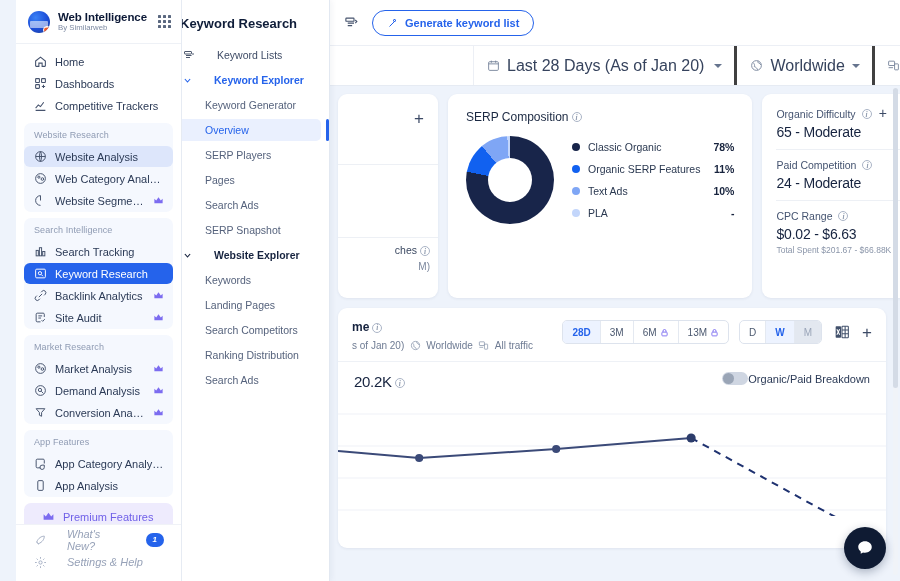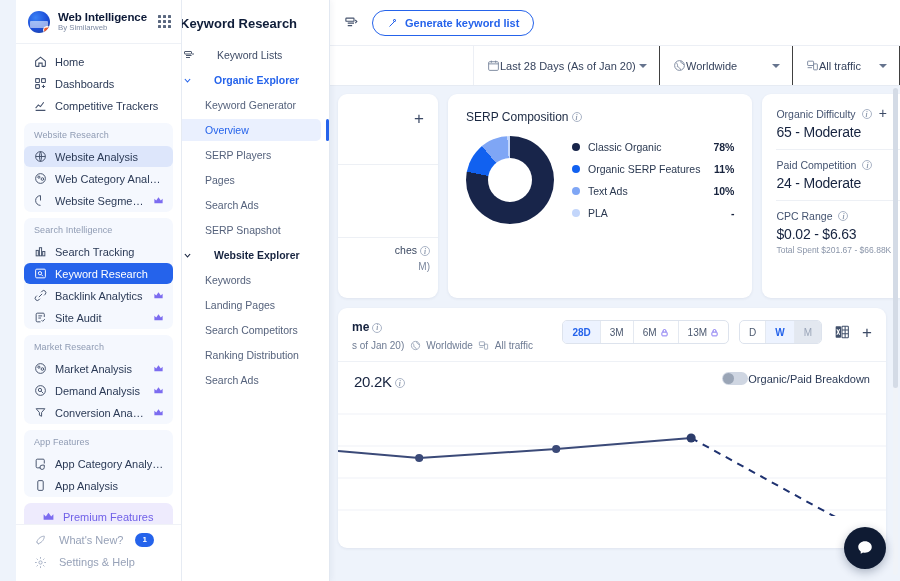--- a/index.html
+++ b/index.html
@@ -125,8 +125,8 @@
   }
   .filter-spacer { flex: 0 0 144px; border-right:1px solid #eceff5; }
   .filter {
-    display:flex; align-items:center; padding:0 12px;
-    font-size:11px; color:#36435d; border-right:1px solid #404040; cursor:pointer;
+    display:flex; align-items:center; gap:7px; padding:0 12px;
+    font-size:16px; color:#36435d; border-right:3px solid #404040; cursor:pointer;
     white-space:nowrap;
   }
   .filter .ico { color:#78859c; width:14px;height:14px;display:flex;align-items:center;justify-content:center;flex:none;}

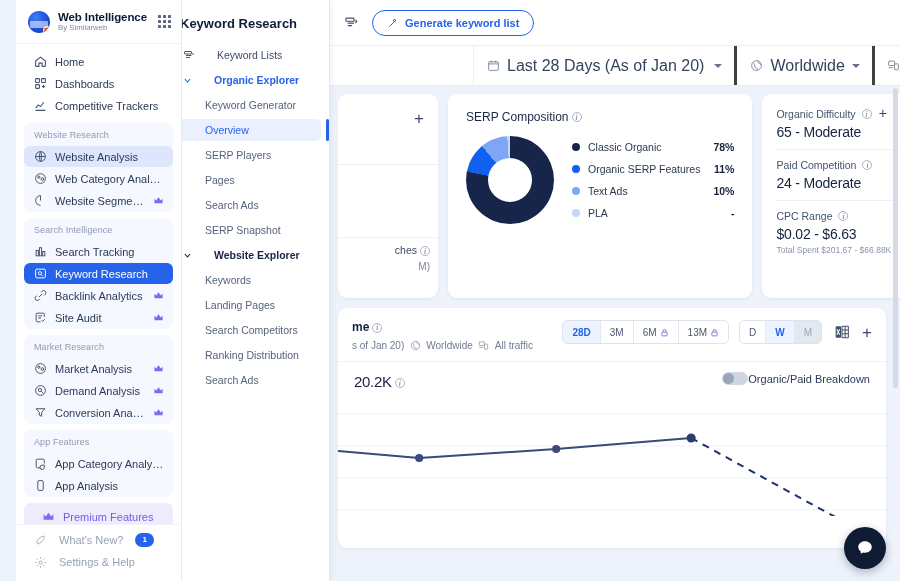--- a/index.html
+++ b/index.html
@@ -494,7 +494,7 @@
             <path d="M5 8l7 8 7-8"></path>
           </svg>
         </span>
-      <span>Organic Explorer</span>
+      <span>Keyword Explorer</span>
     </div>
     <div class="sub-item child">
         <span>Keyword Generator</span>

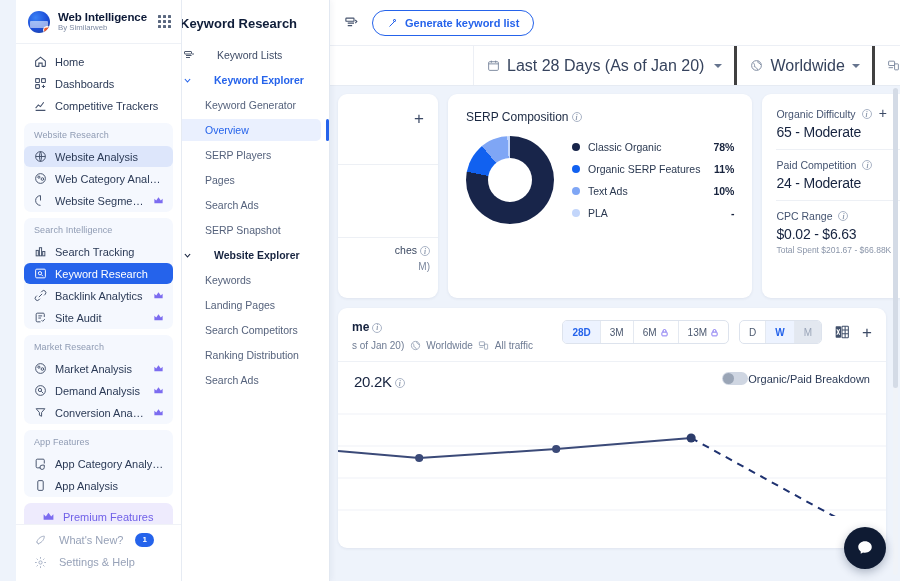--- a/index.html
+++ b/index.html
@@ -67,7 +67,7 @@
   .group-premium { background:#eeebfd; border-radius:7px; padding:2px 8px; margin-bottom:6px;}
 
   .sb-footer { padding: 4px 8px 8px 8px; border-top: 1px solid #f0f2f7; }
-  .foot-item { display:flex; align-items:center; gap:12px; height:22px; padding:0 9px; font-size:11px; color:#97a2b8; cursor:pointer;}
+  .foot-item { display:flex; align-items:center; gap:20px; height:22px; padding:0 9px; font-size:11px; color:#97a2b8; cursor:pointer;font-style:italic;}
   .foot-item .ico { width:14px;height:14px;flex:none; color:#a4aec2; display:flex;align-items:center;justify-content:center;}
   .foot-item .ico svg{width:13px;height:13px;display:block;}
   .badge-pill {

